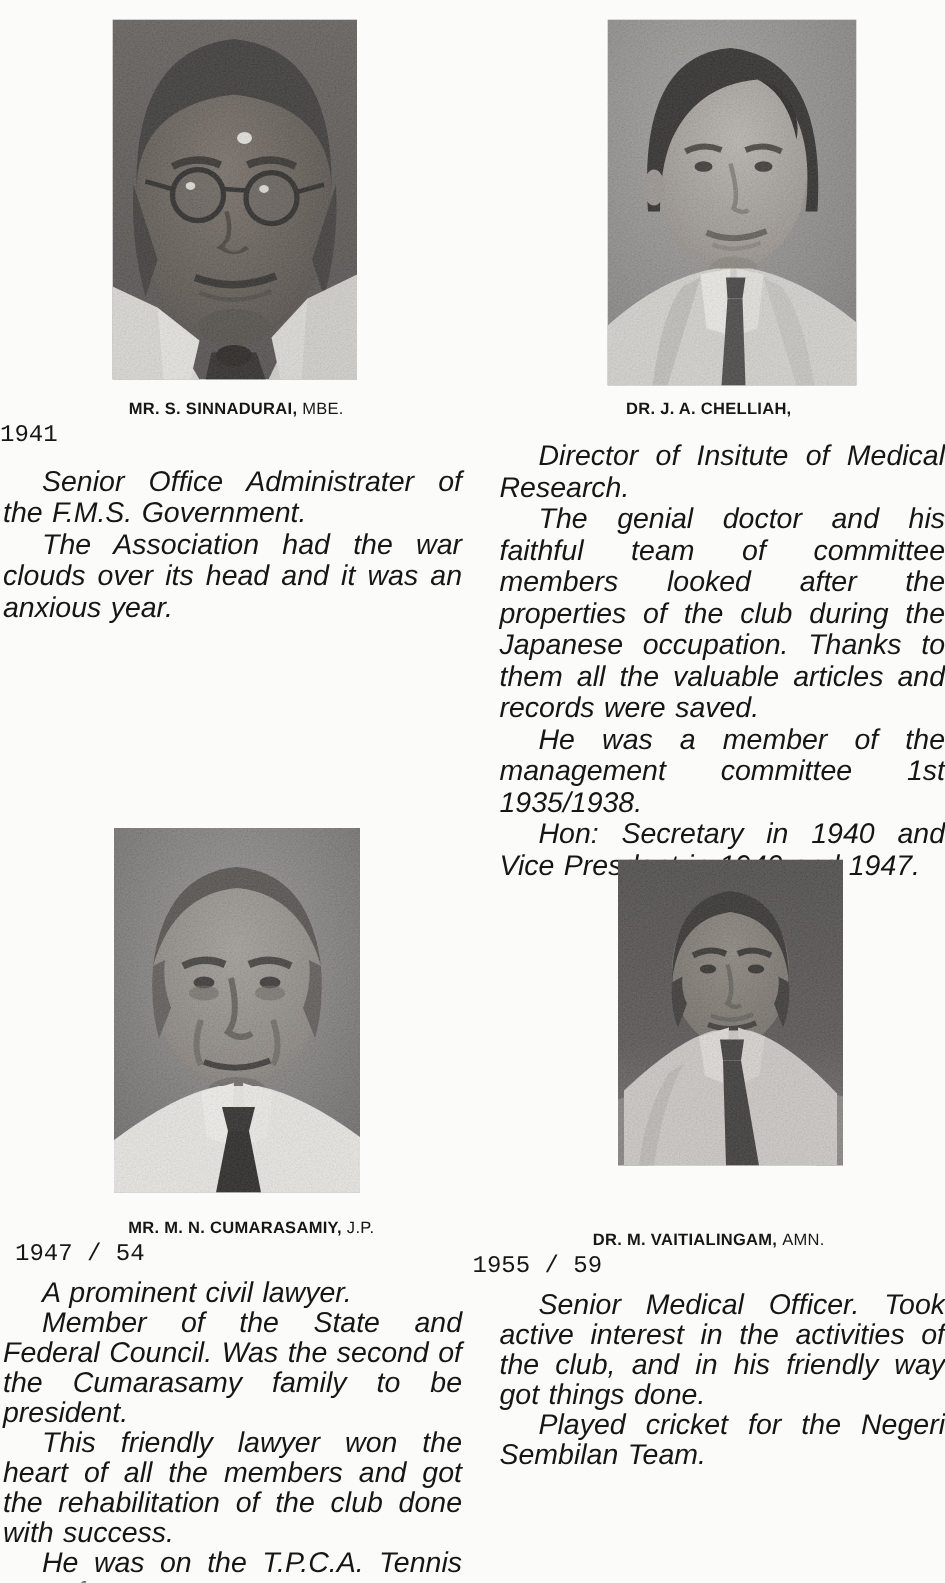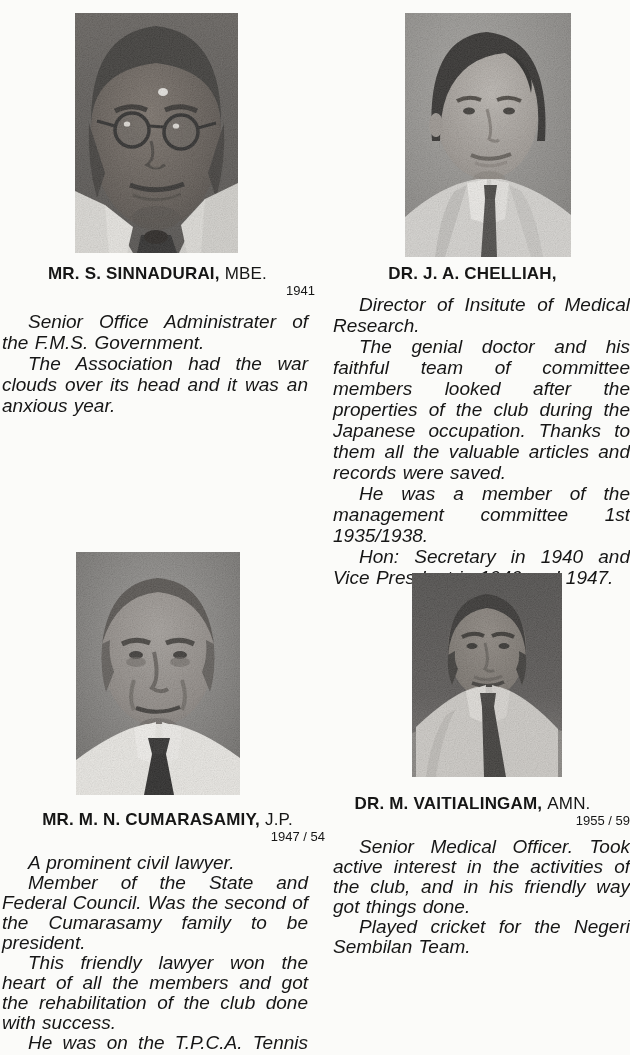--- a/index.html
+++ b/index.html
@@ -27,7 +27,7 @@
   .caption{
     margin:12px 0 0 0;
     text-align:center;
-    font-size:17px;
+    font-size:11px;
     line-height:17px;
     font-weight:bold;
     letter-spacing:.2px;

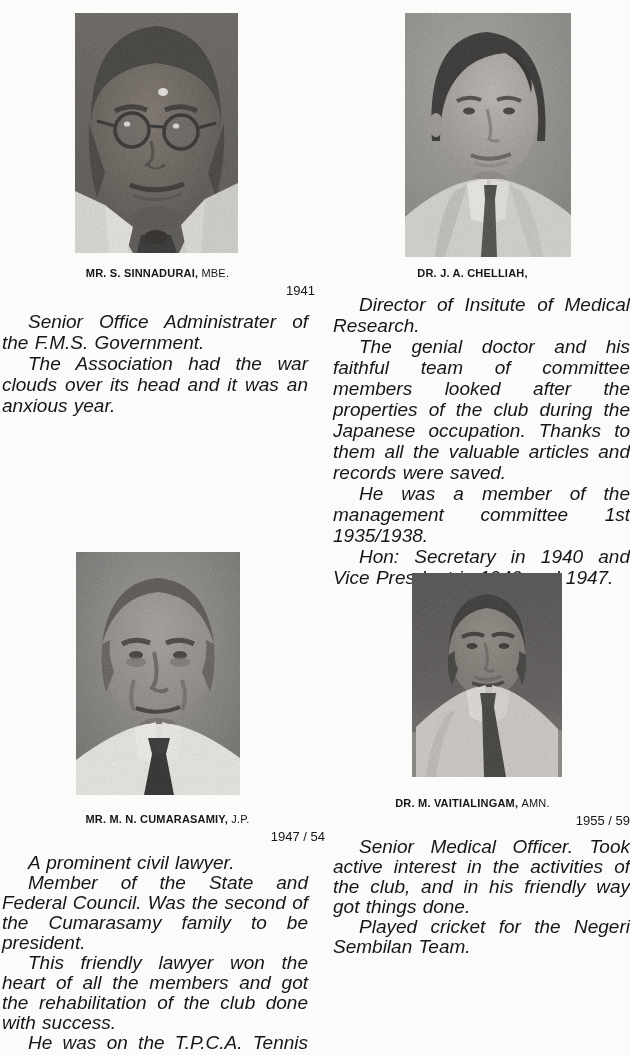--- a/index.html
+++ b/index.html
@@ -37,9 +37,10 @@
   .c4 .caption{margin-top:18px;}
   .caption .sfx{font-weight:normal;}
   .years{
-    text-align:right;
-    font-size:13px;
+    text-align:left;
+    font-size:16px;
     line-height:17px;
+    font-family:Liberation Mono, monospace;
   }
   .c3 .years{transform:translateX(10px);}
 

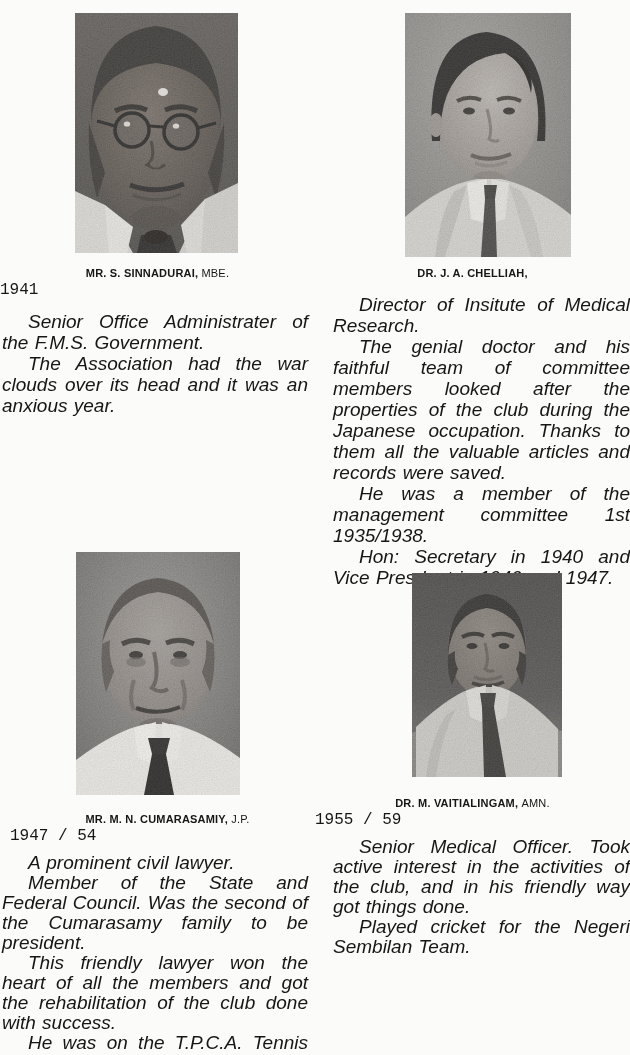--- a/index.html
+++ b/index.html
@@ -34,7 +34,7 @@
   }
   .c2 .caption{margin-top:8px;}
   .c3 .caption{margin-top:16px;transform:translateX(10px);}
-  .c4 .caption{margin-top:18px;}
+  .c4 .caption{margin-top:42px;}
   .caption .sfx{font-weight:normal;}
   .years{
     text-align:left;

